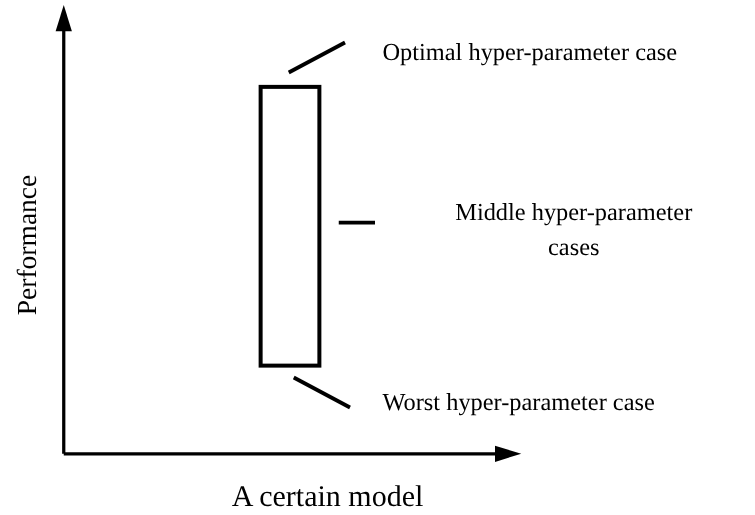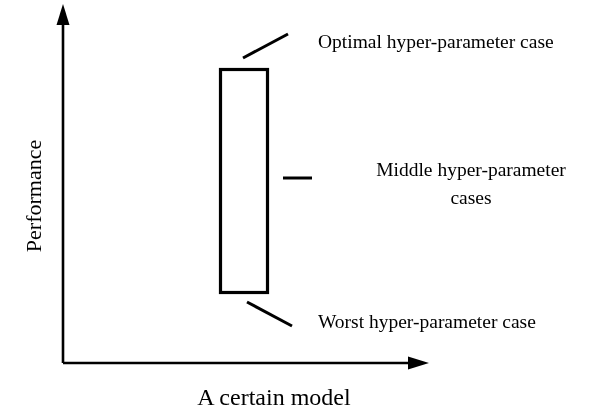--- a/index.html
+++ b/index.html
@@ -17,7 +17,7 @@
   }
   #figure {
     position: absolute;
-    left: 16px;
+    left: 4px;
     top: 0;
     width: 560px;
     height: 412px;

